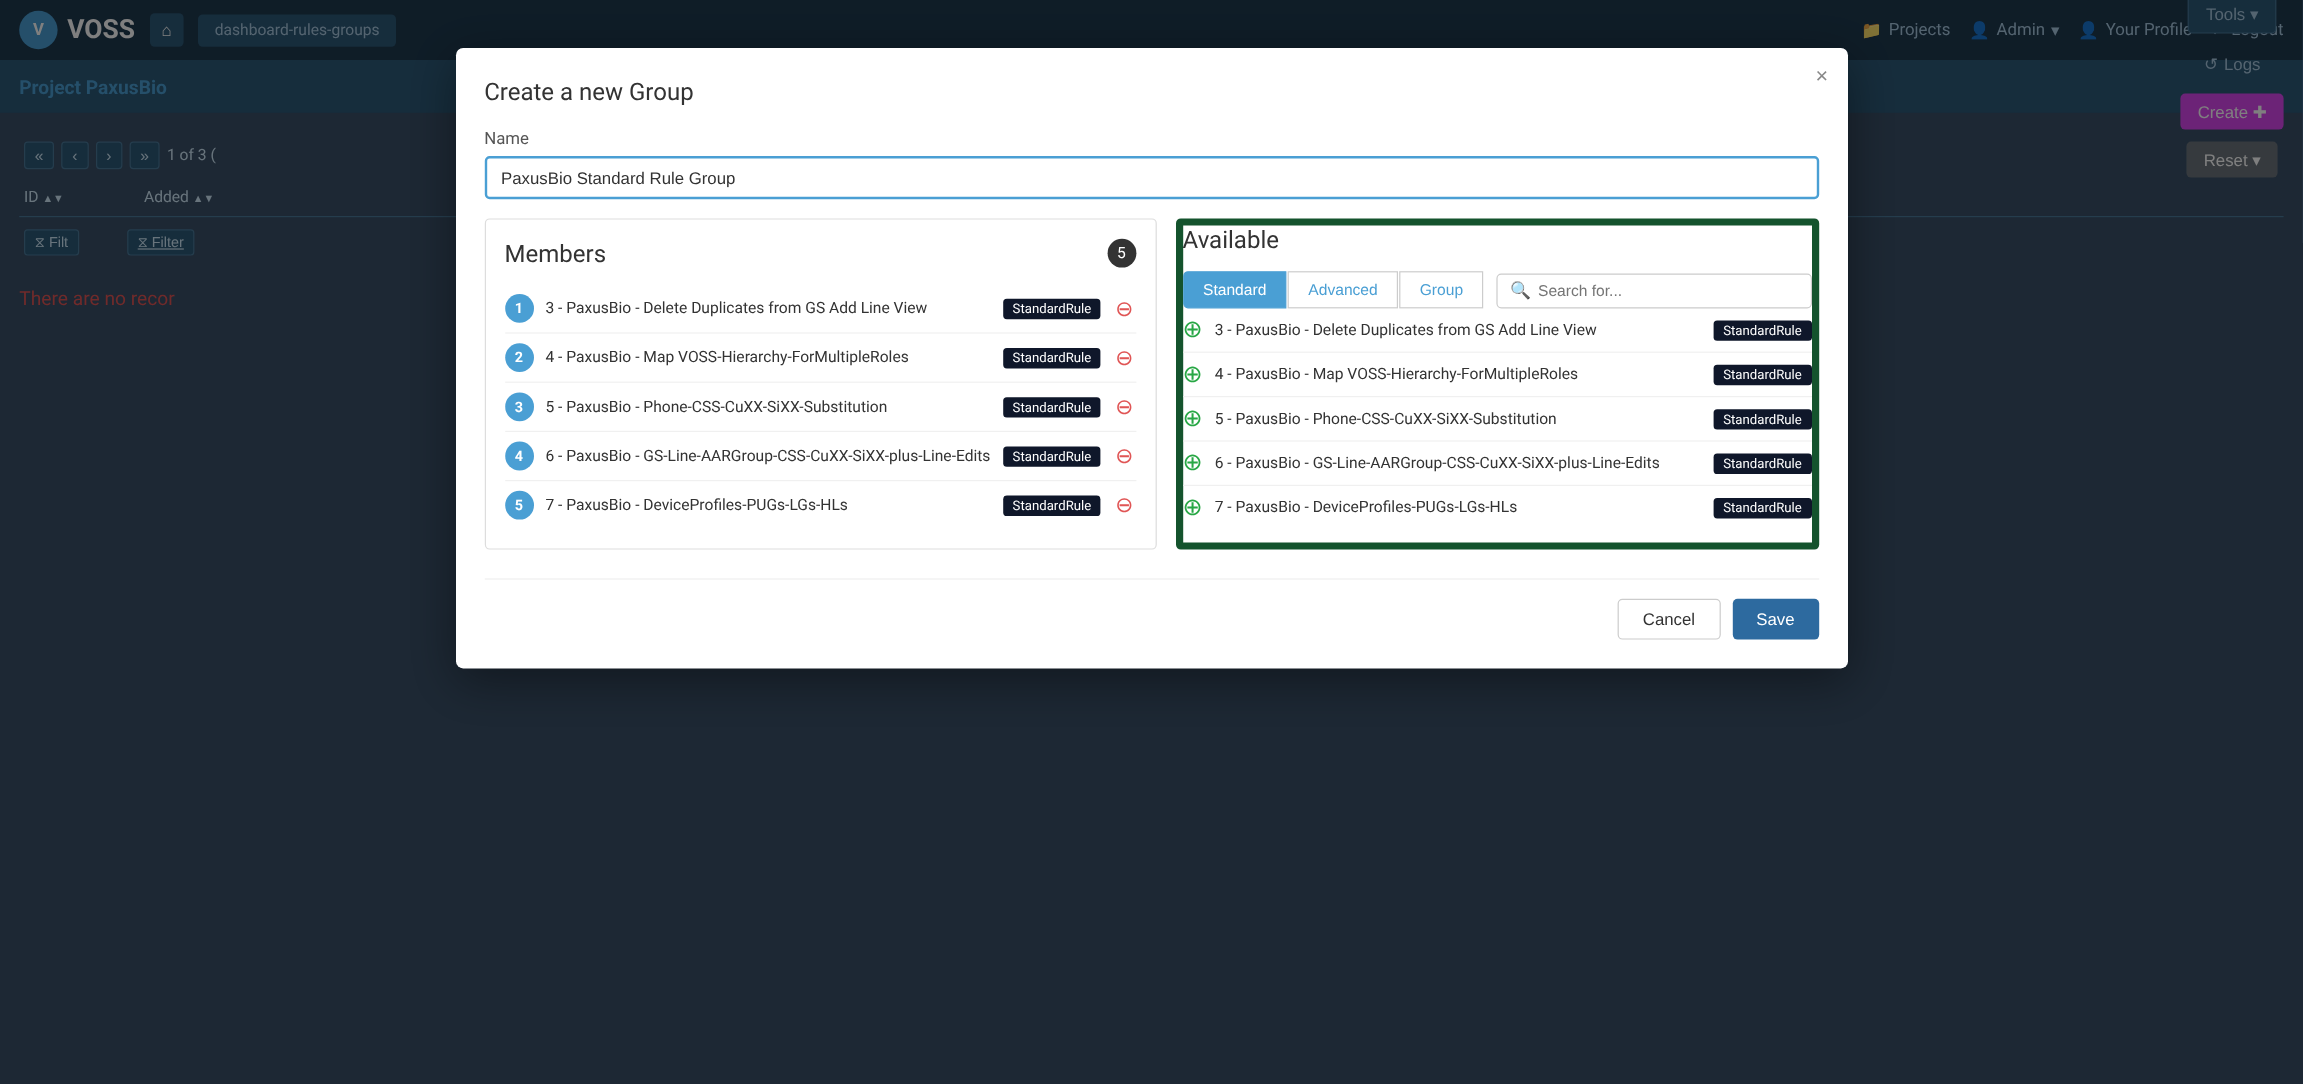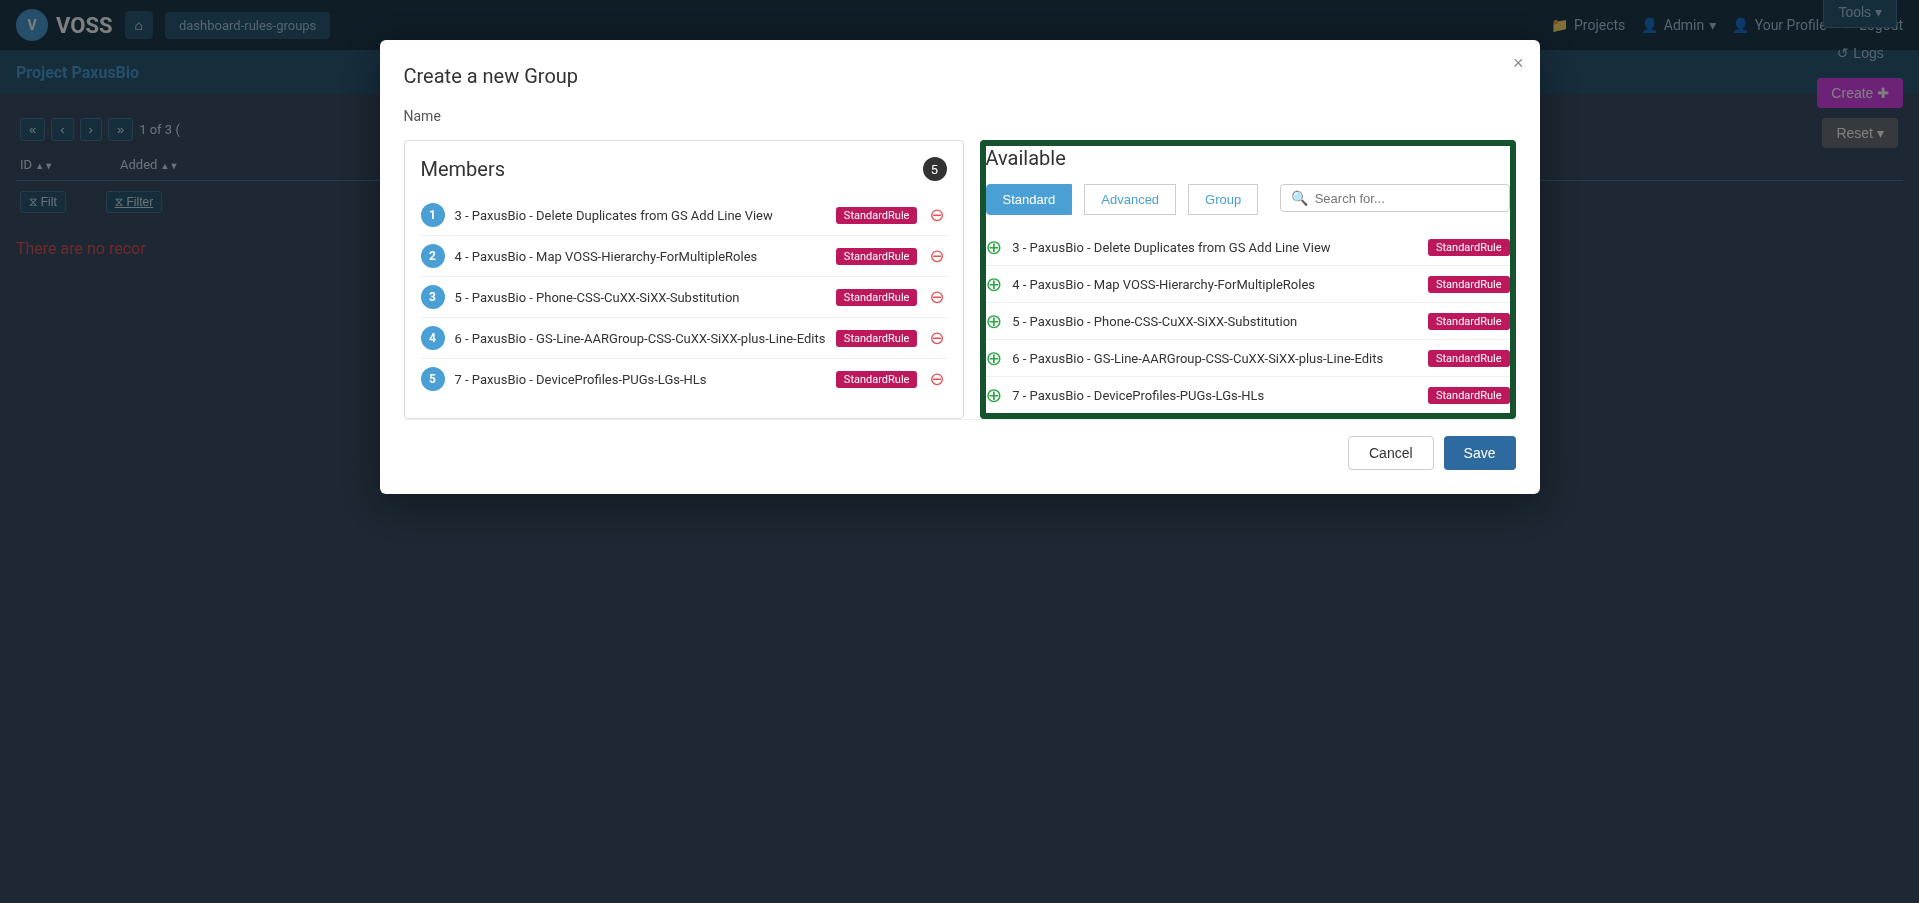--- a/index.html
+++ b/index.html
@@ -371,6 +371,7 @@
 
     <div class="form-group">
       <label class="form-label">Name</label>
+      <input class="form-input" type="text" value="PaxusBio Standard Rule Group" placeholder="Enter group name" style="">
     </div>
 
     <div class="two-col">

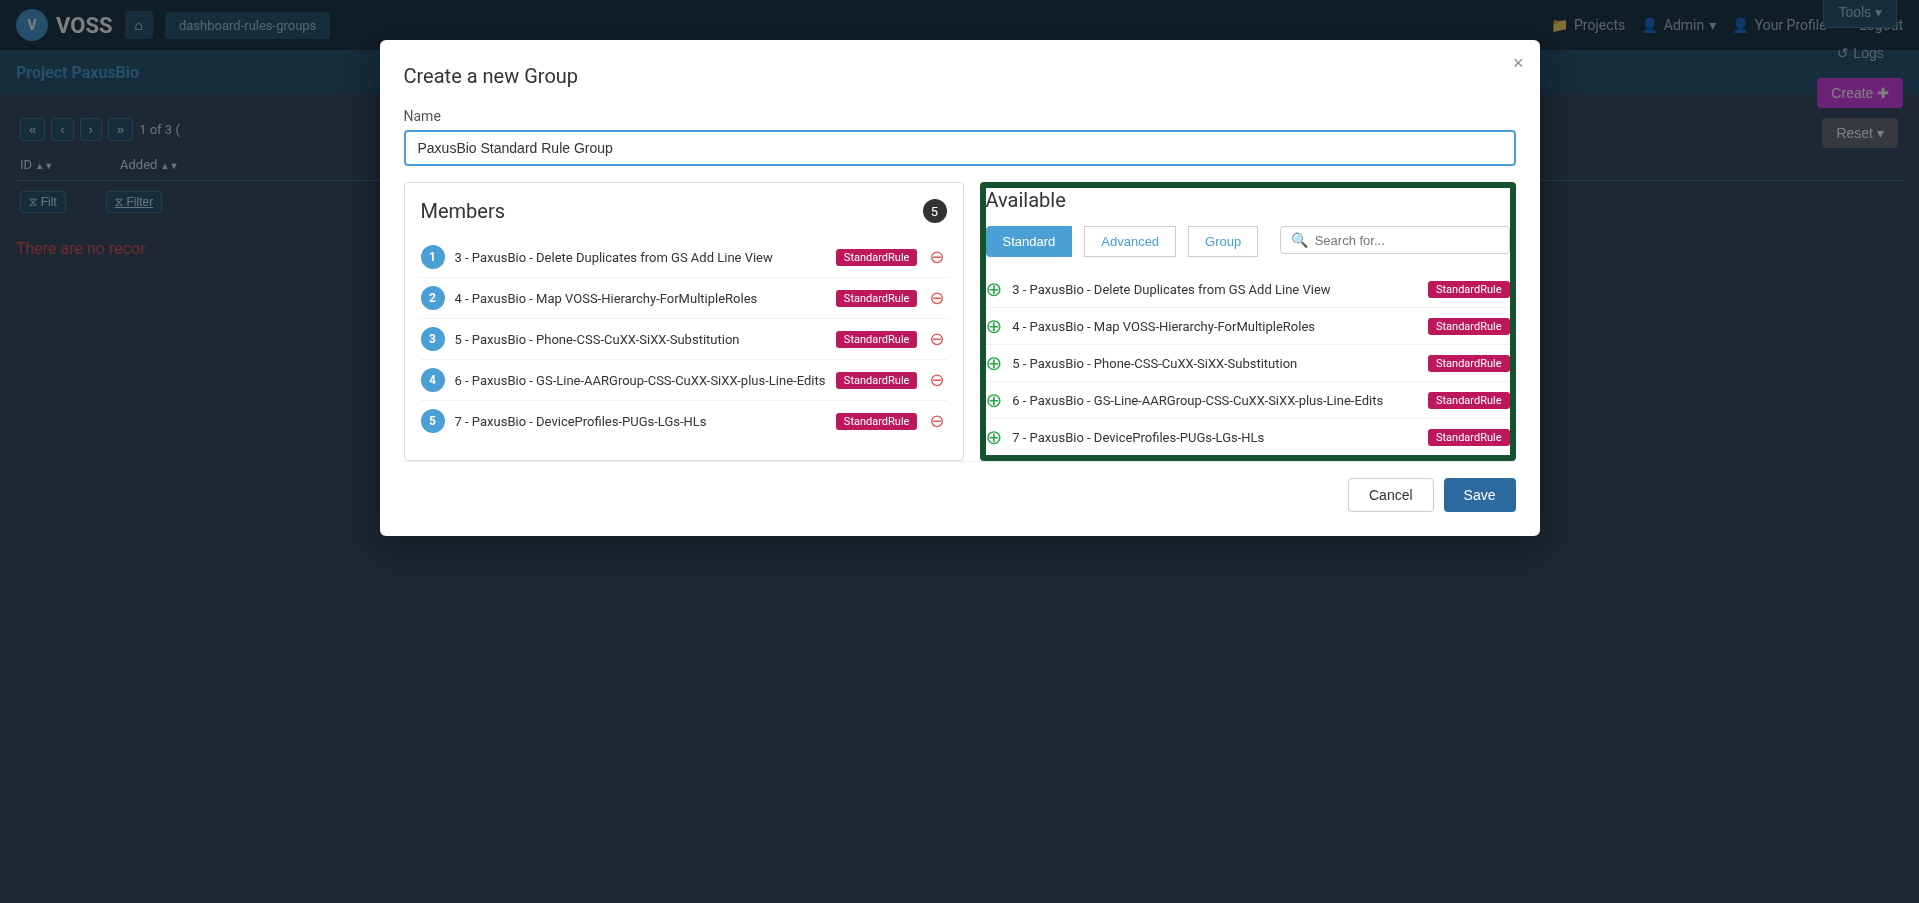--- a/index.html
+++ b/index.html
@@ -203,9 +203,8 @@
     
     .tab-row {
       display: flex;
-      align-items: flex-start;
-      gap: 12px;
-      margin-bottom: 14px;
+      align-items: flex-end;
+      gap: 1px;
     }
     .tab-btn {
       padding: 7px 16px;

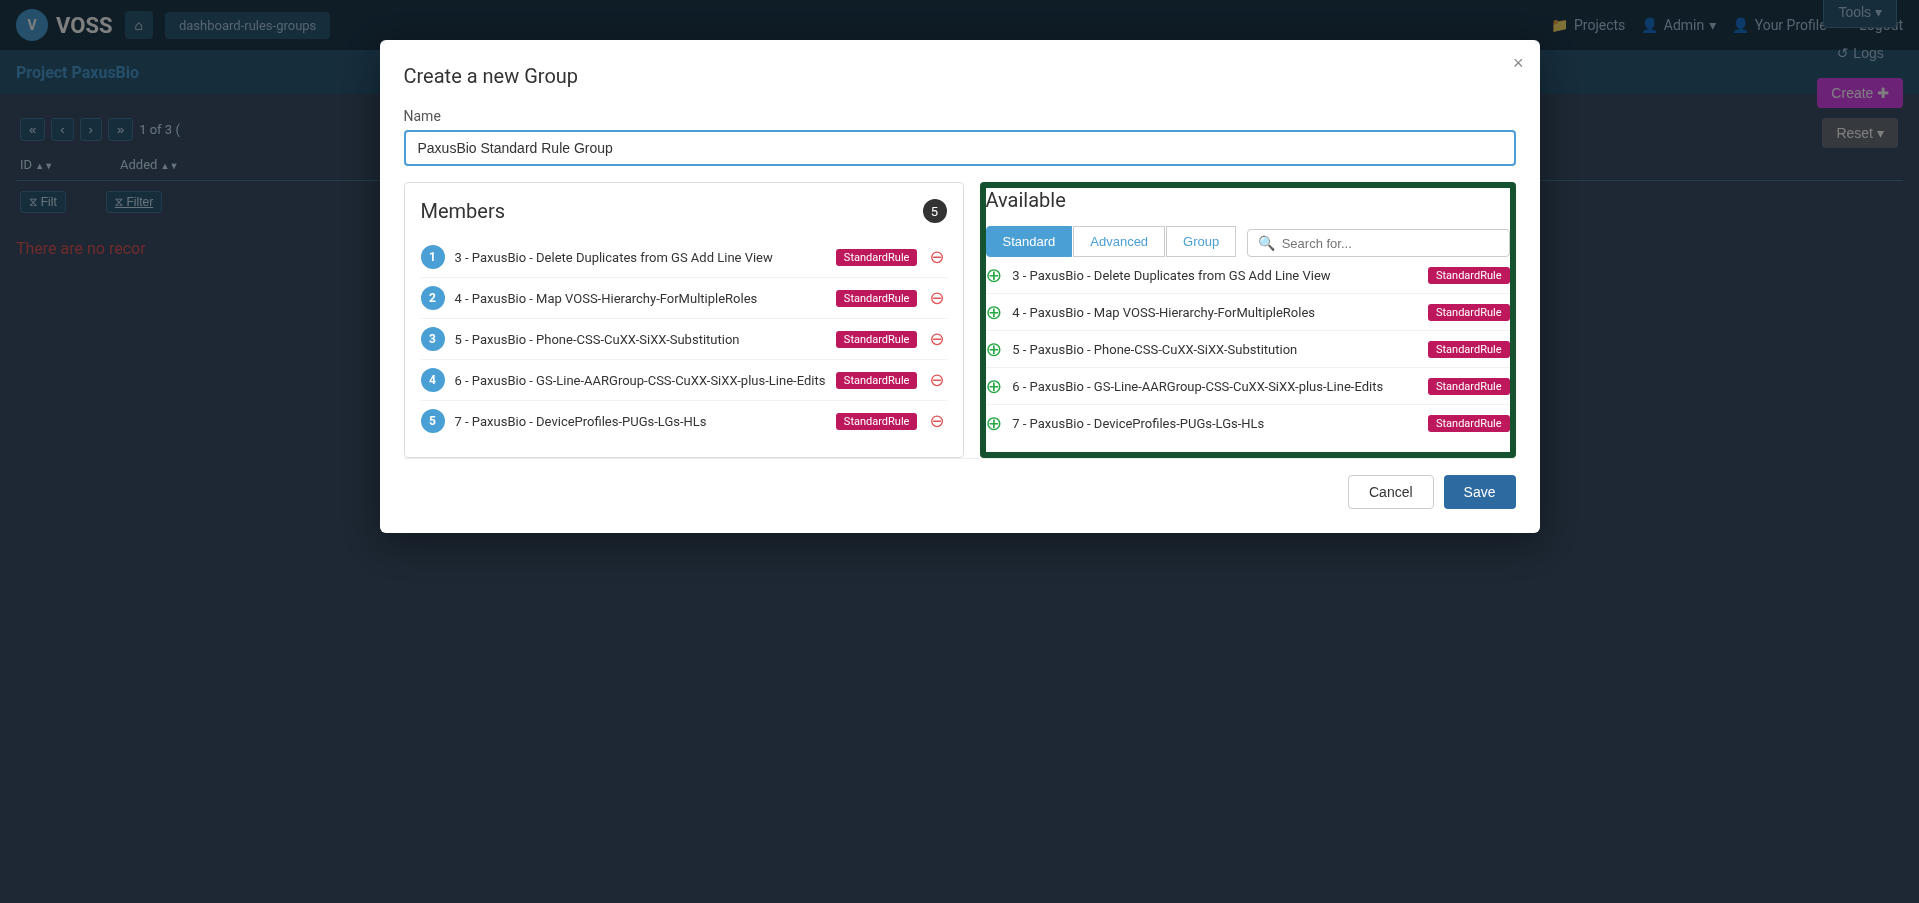--- a/index.html
+++ b/index.html
@@ -183,7 +183,7 @@
     }
     .member-name { flex: 1; font-size: 13px; color: #333; }
     .badge-standard {
-      background: #be185d;
+      background: #0f172a;
       color: white;
       padding: 2px 8px;
       border-radius: 3px;

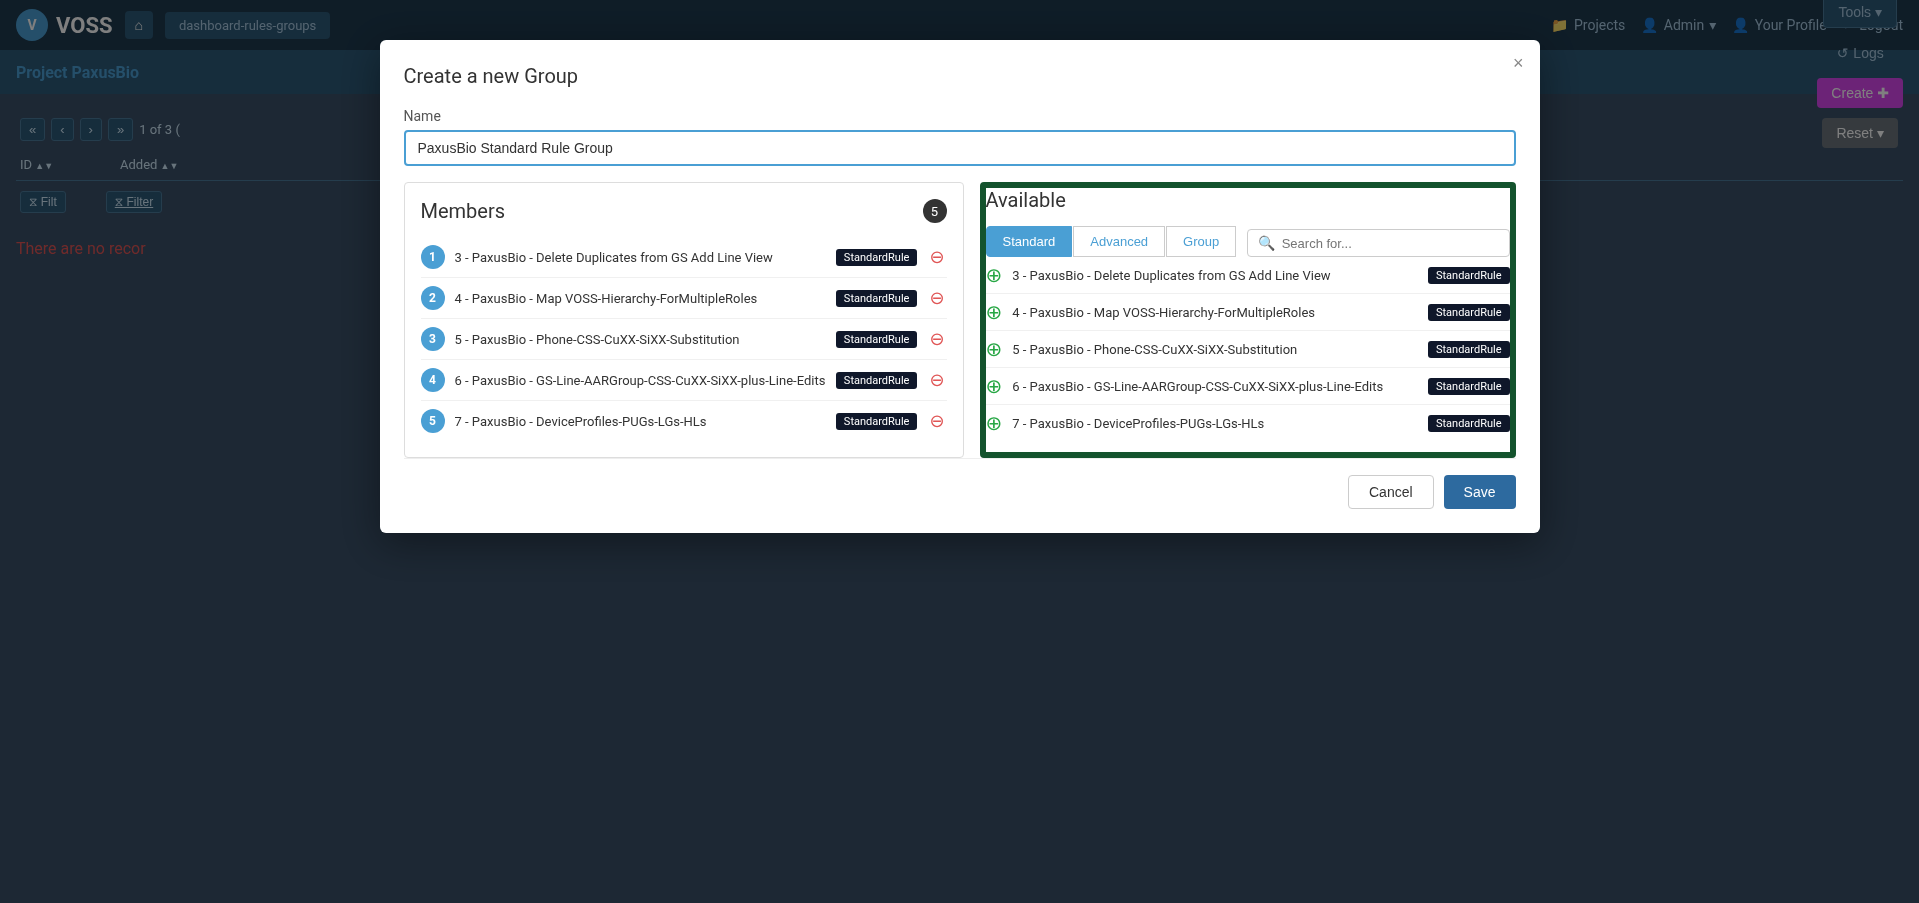--- a/index.html
+++ b/index.html
@@ -263,6 +263,7 @@
       display: flex;
       justify-content: flex-end;
       gap: 10px;
+      margin-top: 24px;
       padding-top: 16px;
       border-top: 1px solid #eee;
     }

